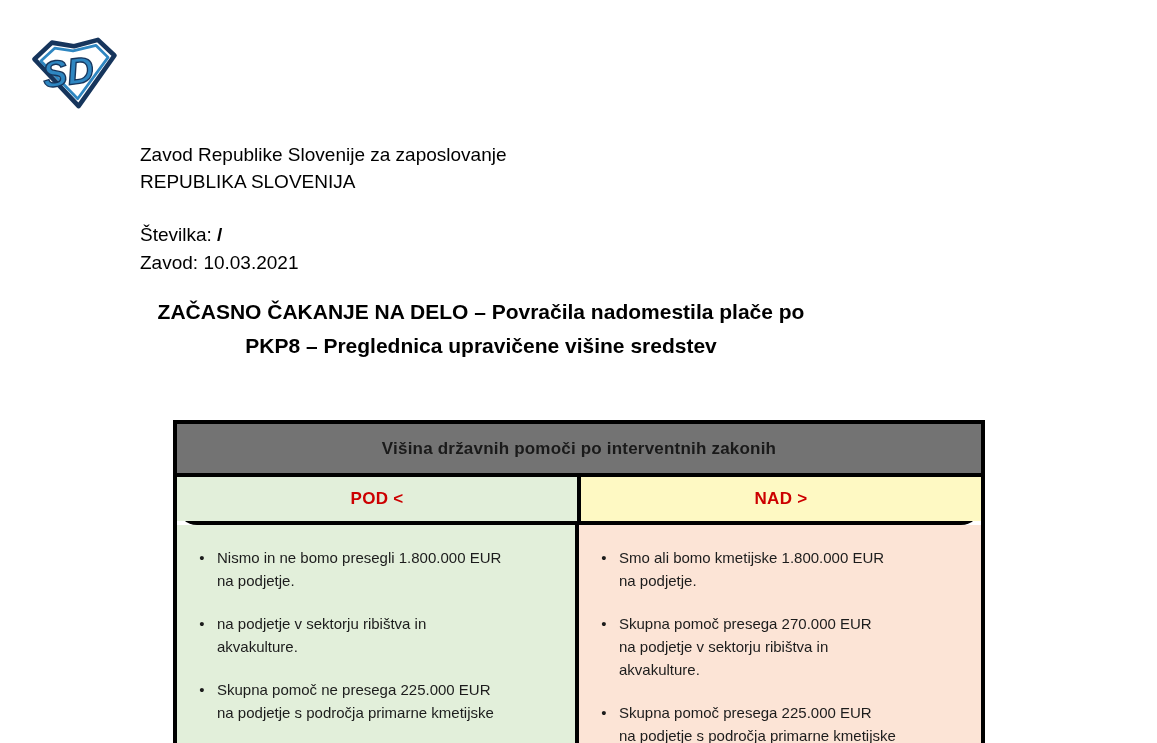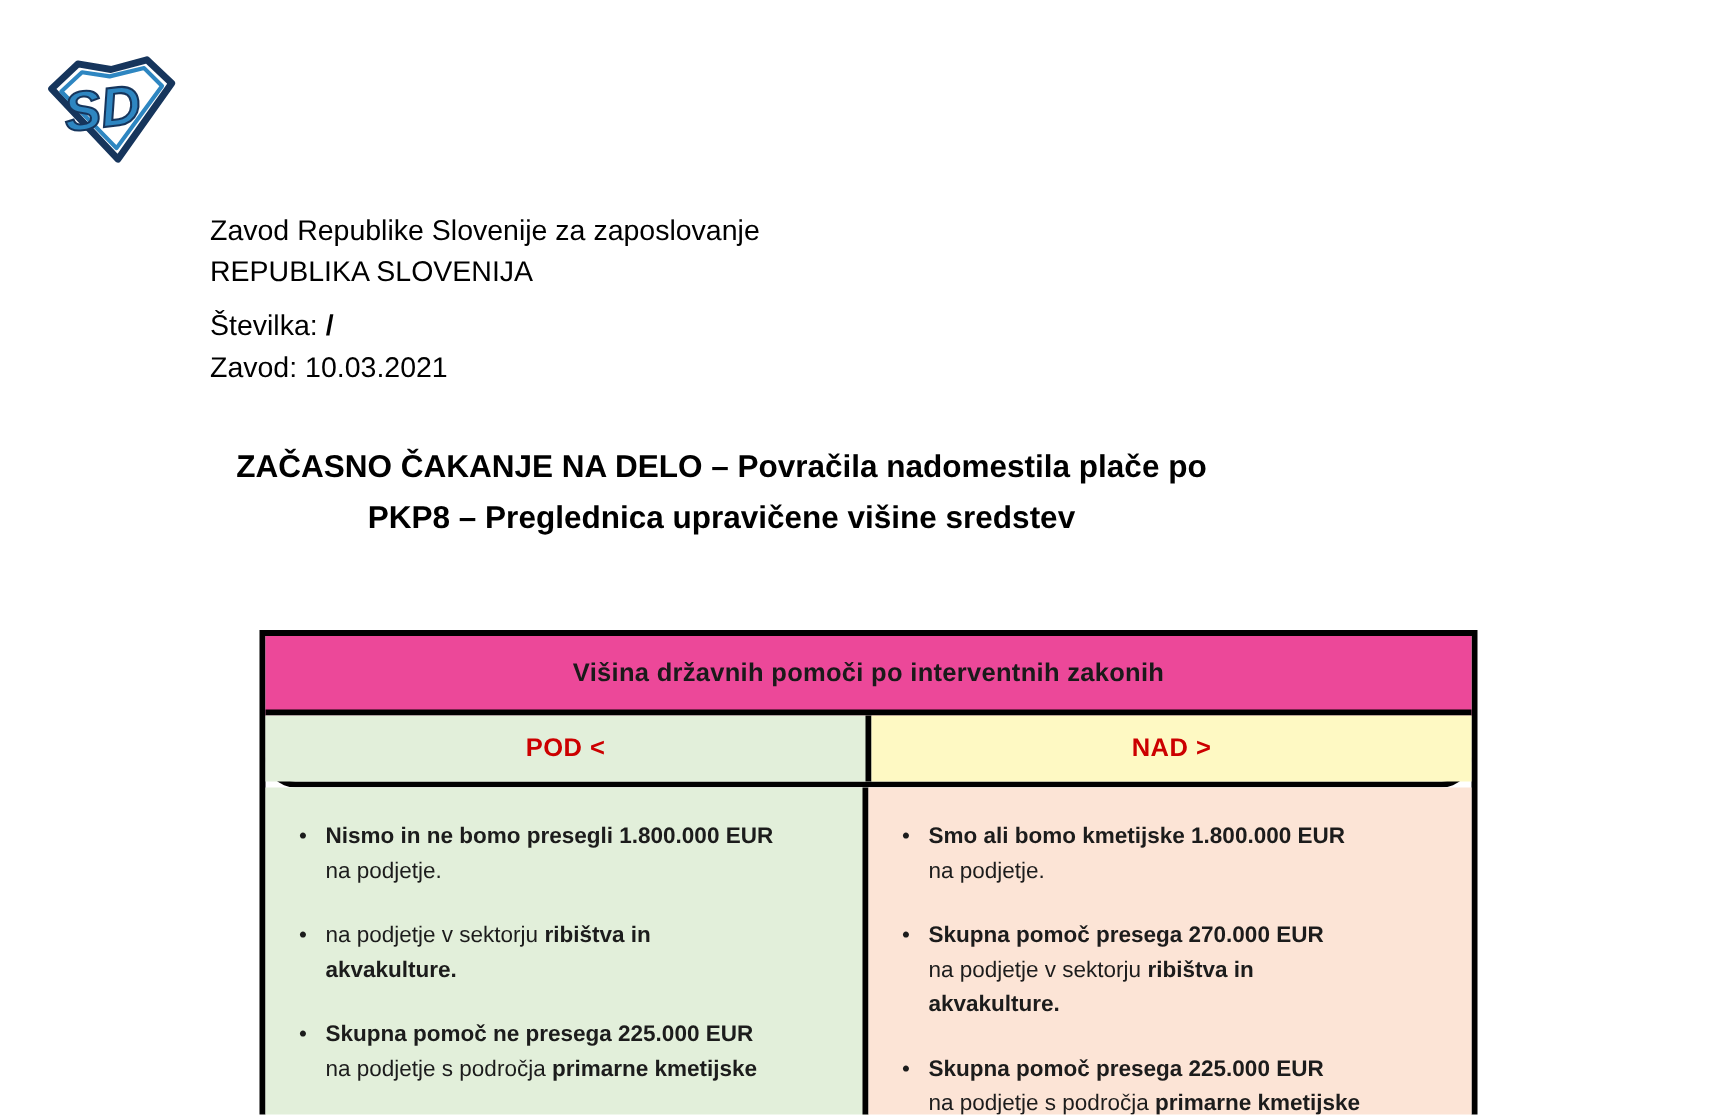--- a/index.html
+++ b/index.html
@@ -25,7 +25,7 @@
 
   
   .ref-block {
-    position: absolute; left: 140px; top: 204px;
+    position: absolute; left: 140px; top: 221px;
     font-size: 19px; line-height: 28px; white-space: nowrap;
   }
   .ref-line span { display: inline; }

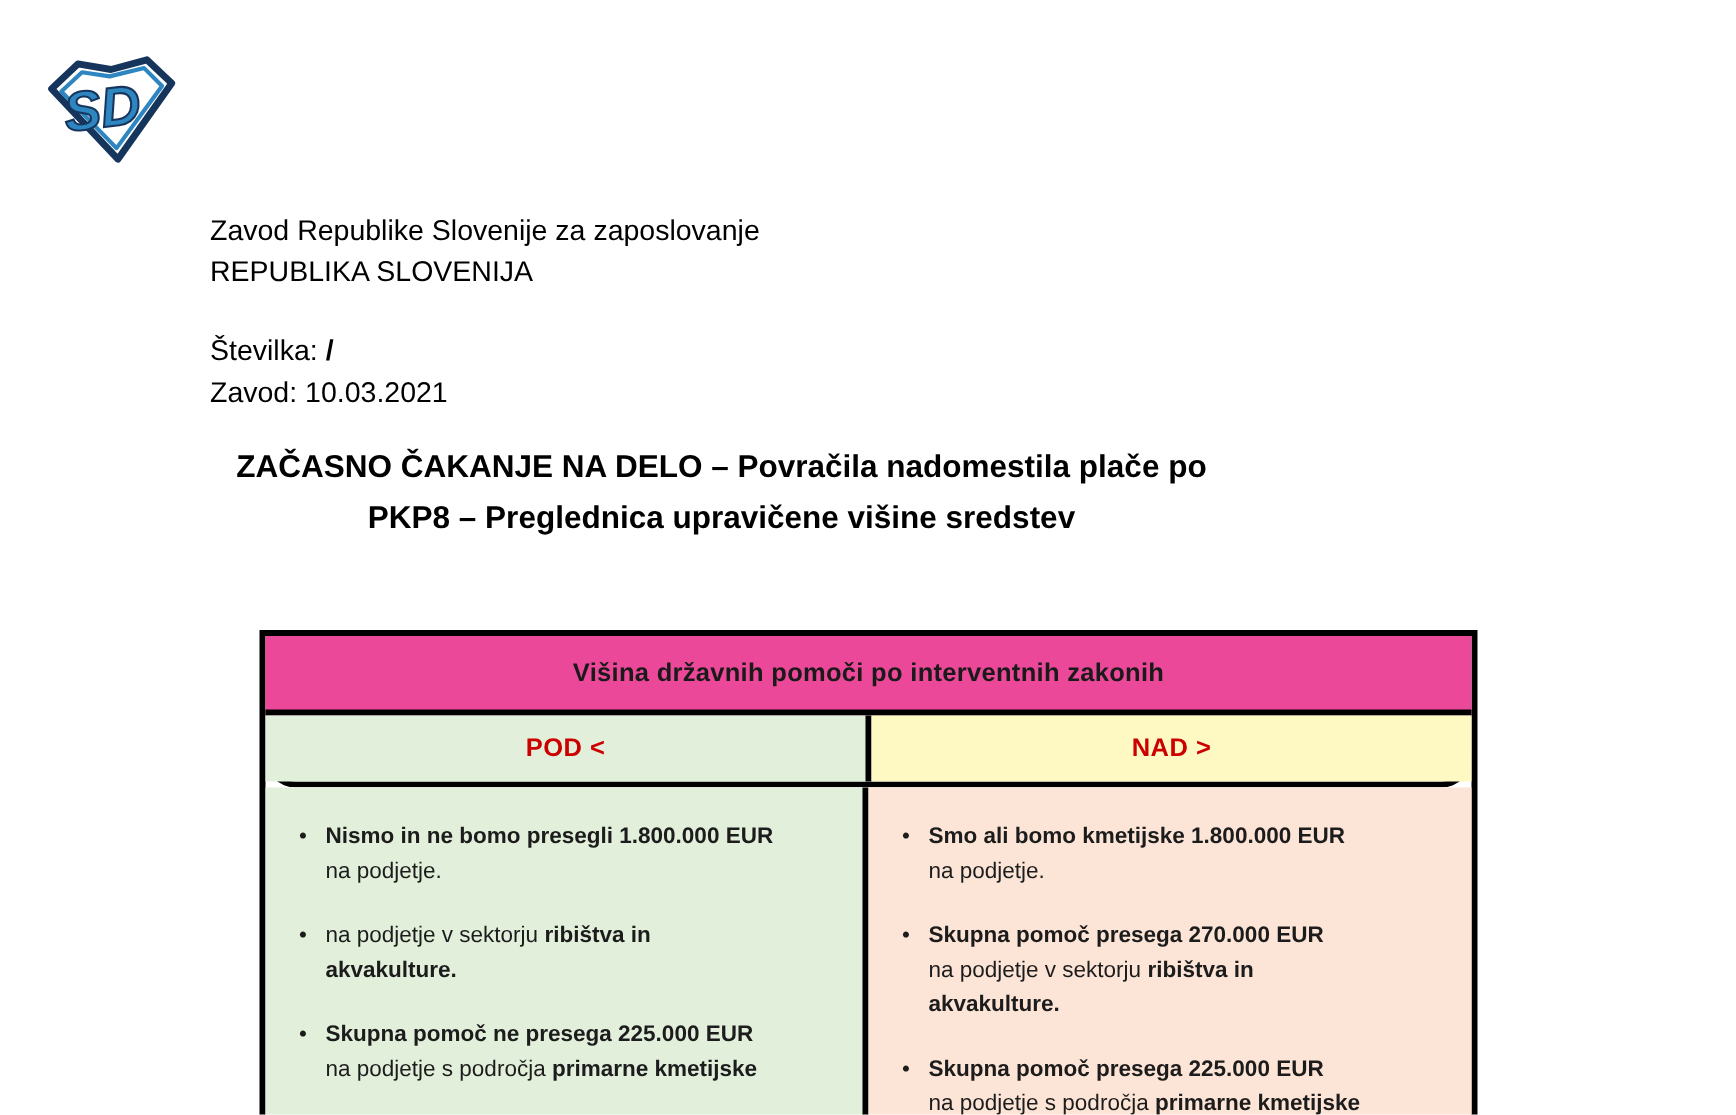--- a/index.html
+++ b/index.html
@@ -115,7 +115,7 @@
   </div>
 
   <div class="aid-table">
-    <div class="tbl-header" id="tblHeader" style="background: #ec4899;">Višina državnih pomoči po interventnih zakonih</div>
+    <div class="tbl-header" id="tblHeader" style="background: #737373;">Višina državnih pomoči po interventnih zakonih</div>
     <div class="tbl-cols">
       <div class="tbl-col-head pod" id="podHead" style="background: rgb(226, 239, 218); color: rgb(204, 0, 0);">POD &lt;</div>
       <div class="tbl-col-head nad" id="nadHead" style="background: #fef9c3; color: rgb(204, 0, 0);">NAD &gt;</div>

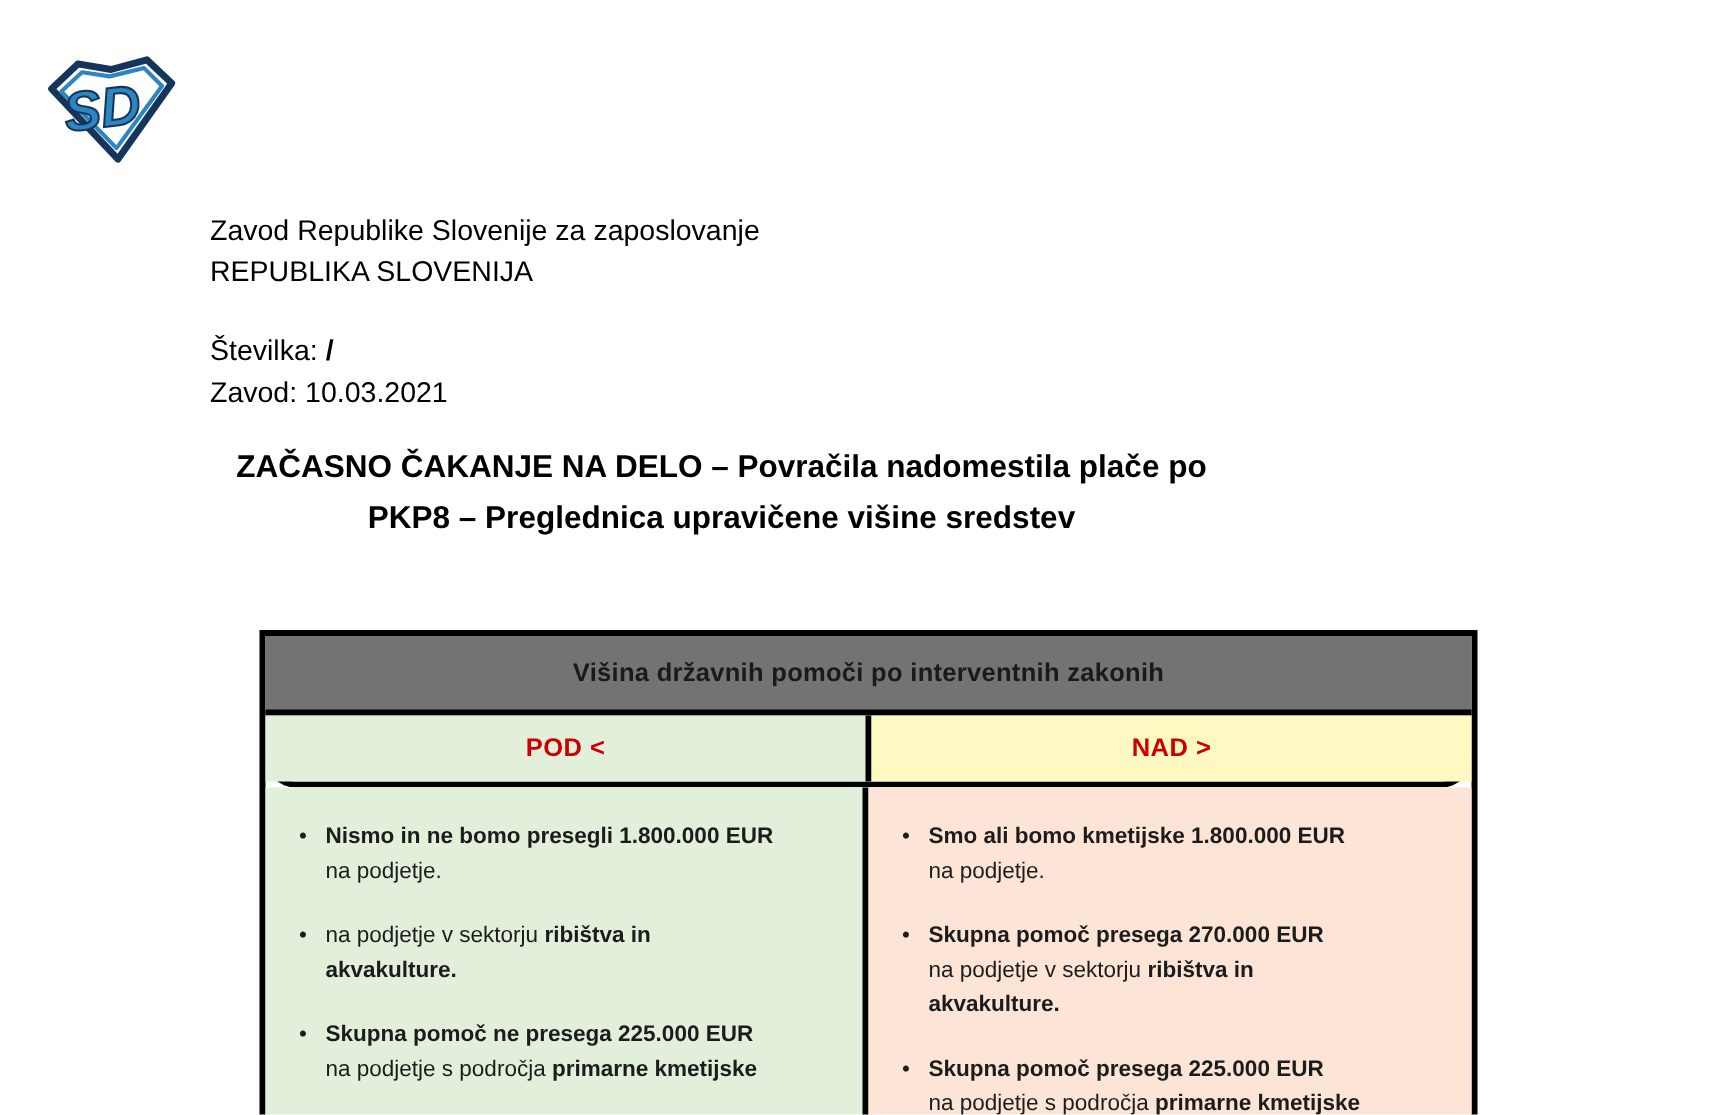--- a/index.html
+++ b/index.html
@@ -78,7 +78,7 @@
   .dot { width: 30px; flex: 0 0 30px; text-align: center; font-size: 15px; line-height: 23px; }
   .bullet-lines { flex: 1 1 auto; }
   .bullet-line { white-space: nowrap; }
-  .b { font-weight: bold; }
+  .b { font-weight: normal; }
 </style>
 </head>
 <body>

